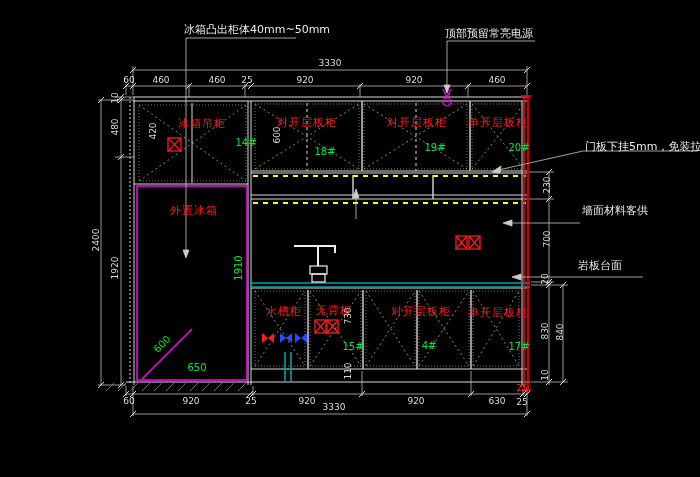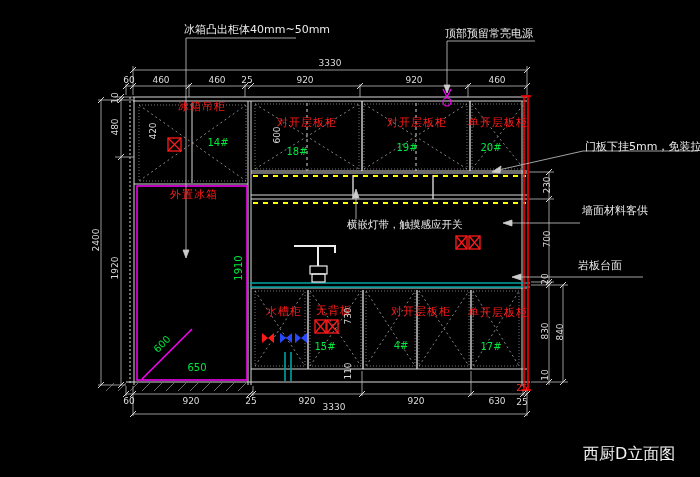--- a/index.html
+++ b/index.html
@@ -278,7 +278,7 @@
 <div class="note" style="left:347px;top:218px;font-size:10.5px">横嵌灯带，触摸感应开关</div>
 <div class="title" style="left:583px;top:444px">西厨D立面图</div>
 
-<div class="rlbl" style="left:202px;top:106px">冰箱吊柜</div>
+<div class="rlbl" style="left:202px;top:123px">冰箱吊柜</div>
 <div class="gnum" style="left:218px;top:142px">14#</div>
 <div class="rlbl" style="left:307px;top:122px">对开层板柜</div>
 <div class="gnum" style="left:297px;top:151px">18#</div>

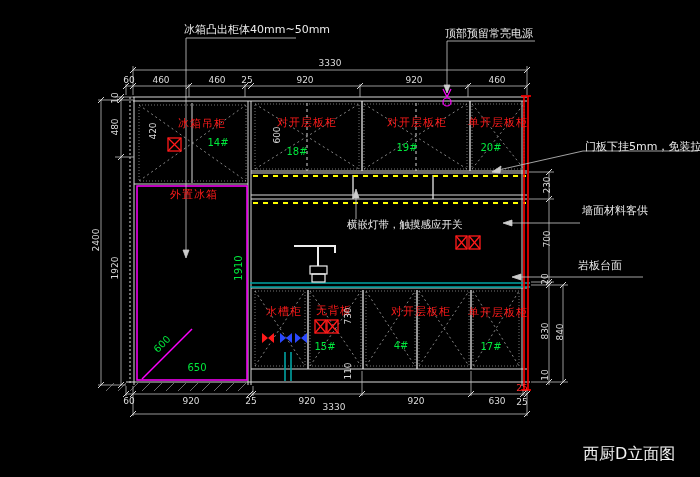--- a/index.html
+++ b/index.html
@@ -16,7 +16,7 @@
   .rlbl{position:absolute;font-size:11px;color:#ff1a1a;white-space:nowrap;
         transform:translate(-50%,-50%);letter-spacing:1px;}
   .gnum{position:absolute;font-size:10px;color:#00e83c;white-space:nowrap;
-        transform:translate(-50%,-50%);}
+        transform:translate(-50%,-50%);margin-left:28px;}
   .note{position:absolute;font-size:11px;color:#eaeaea;white-space:nowrap;}
   .note.big{font-size:11px;}
   .red-note{position:absolute;font-size:18px;color:#e00000;white-space:nowrap;letter-spacing:1px;}

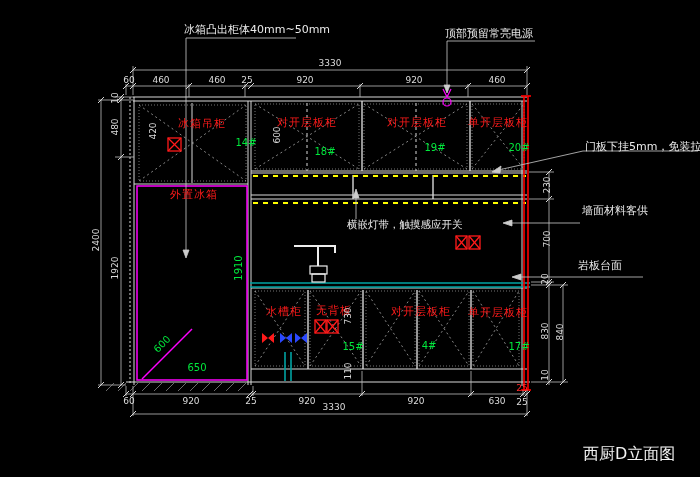--- a/index.html
+++ b/index.html
@@ -293,7 +293,7 @@
 <div class="gnum" style="left:401px;top:345px">4#</div>
 <div class="rlbl" style="left:498px;top:312px">单开层板柜</div>
 <div class="gnum" style="left:491px;top:346px">17#</div>
-<div class="rlbl" style="left:194px;top:194px">外置冰箱</div>
+<div class="rlbl" style="left:194px;top:210px">外置冰箱</div>
 
 <div class="dim" style="left:330px;top:63px">3330</div>
 <div class="dim" style="left:129px;top:80px">60</div>

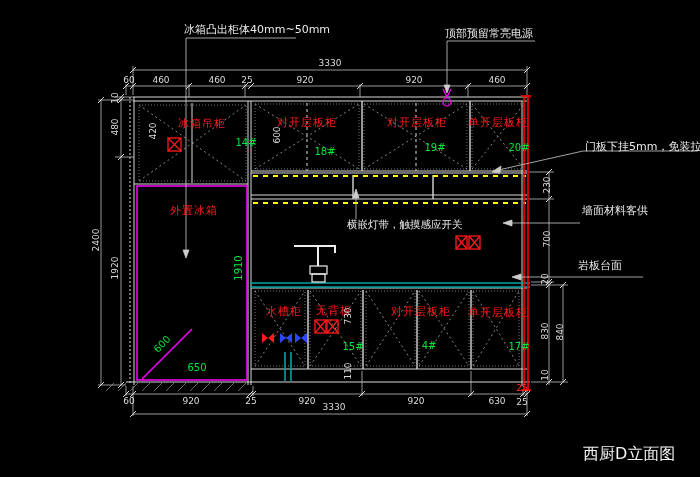--- a/index.html
+++ b/index.html
@@ -275,7 +275,6 @@
 <div class="note" style="left:585px;top:139px">门板下挂5mm，免装拉手</div>
 <div class="note big" style="left:582px;top:203px">墙面材料客供</div>
 <div class="note big" style="left:578px;top:258px">岩板台面</div>
-<div class="note" style="left:347px;top:218px;font-size:10.5px">横嵌灯带，触摸感应开关</div>
 <div class="title" style="left:583px;top:444px">西厨D立面图</div>
 
 <div class="rlbl" style="left:202px;top:123px">冰箱吊柜</div>

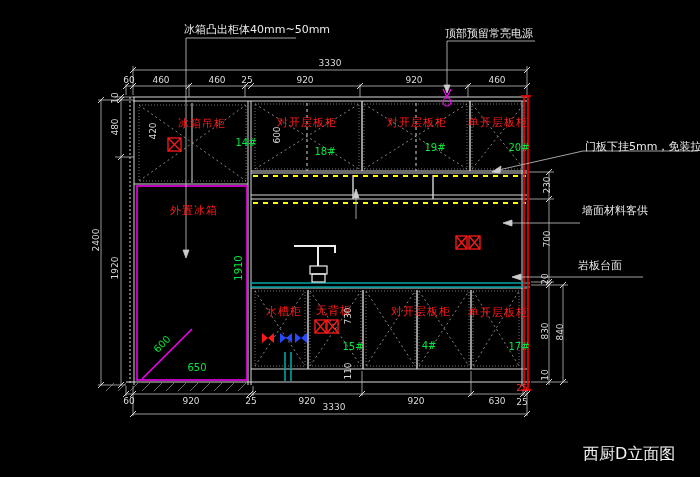--- a/index.html
+++ b/index.html
@@ -275,7 +275,6 @@
 <div class="note" style="left:585px;top:139px">门板下挂5mm，免装拉手</div>
 <div class="note big" style="left:582px;top:203px">墙面材料客供</div>
 <div class="note big" style="left:578px;top:258px">岩板台面</div>
-<div class="title" style="left:583px;top:444px">西厨D立面图</div>
 
 <div class="rlbl" style="left:202px;top:123px">冰箱吊柜</div>
 <div class="gnum" style="left:218px;top:142px">14#</div>

